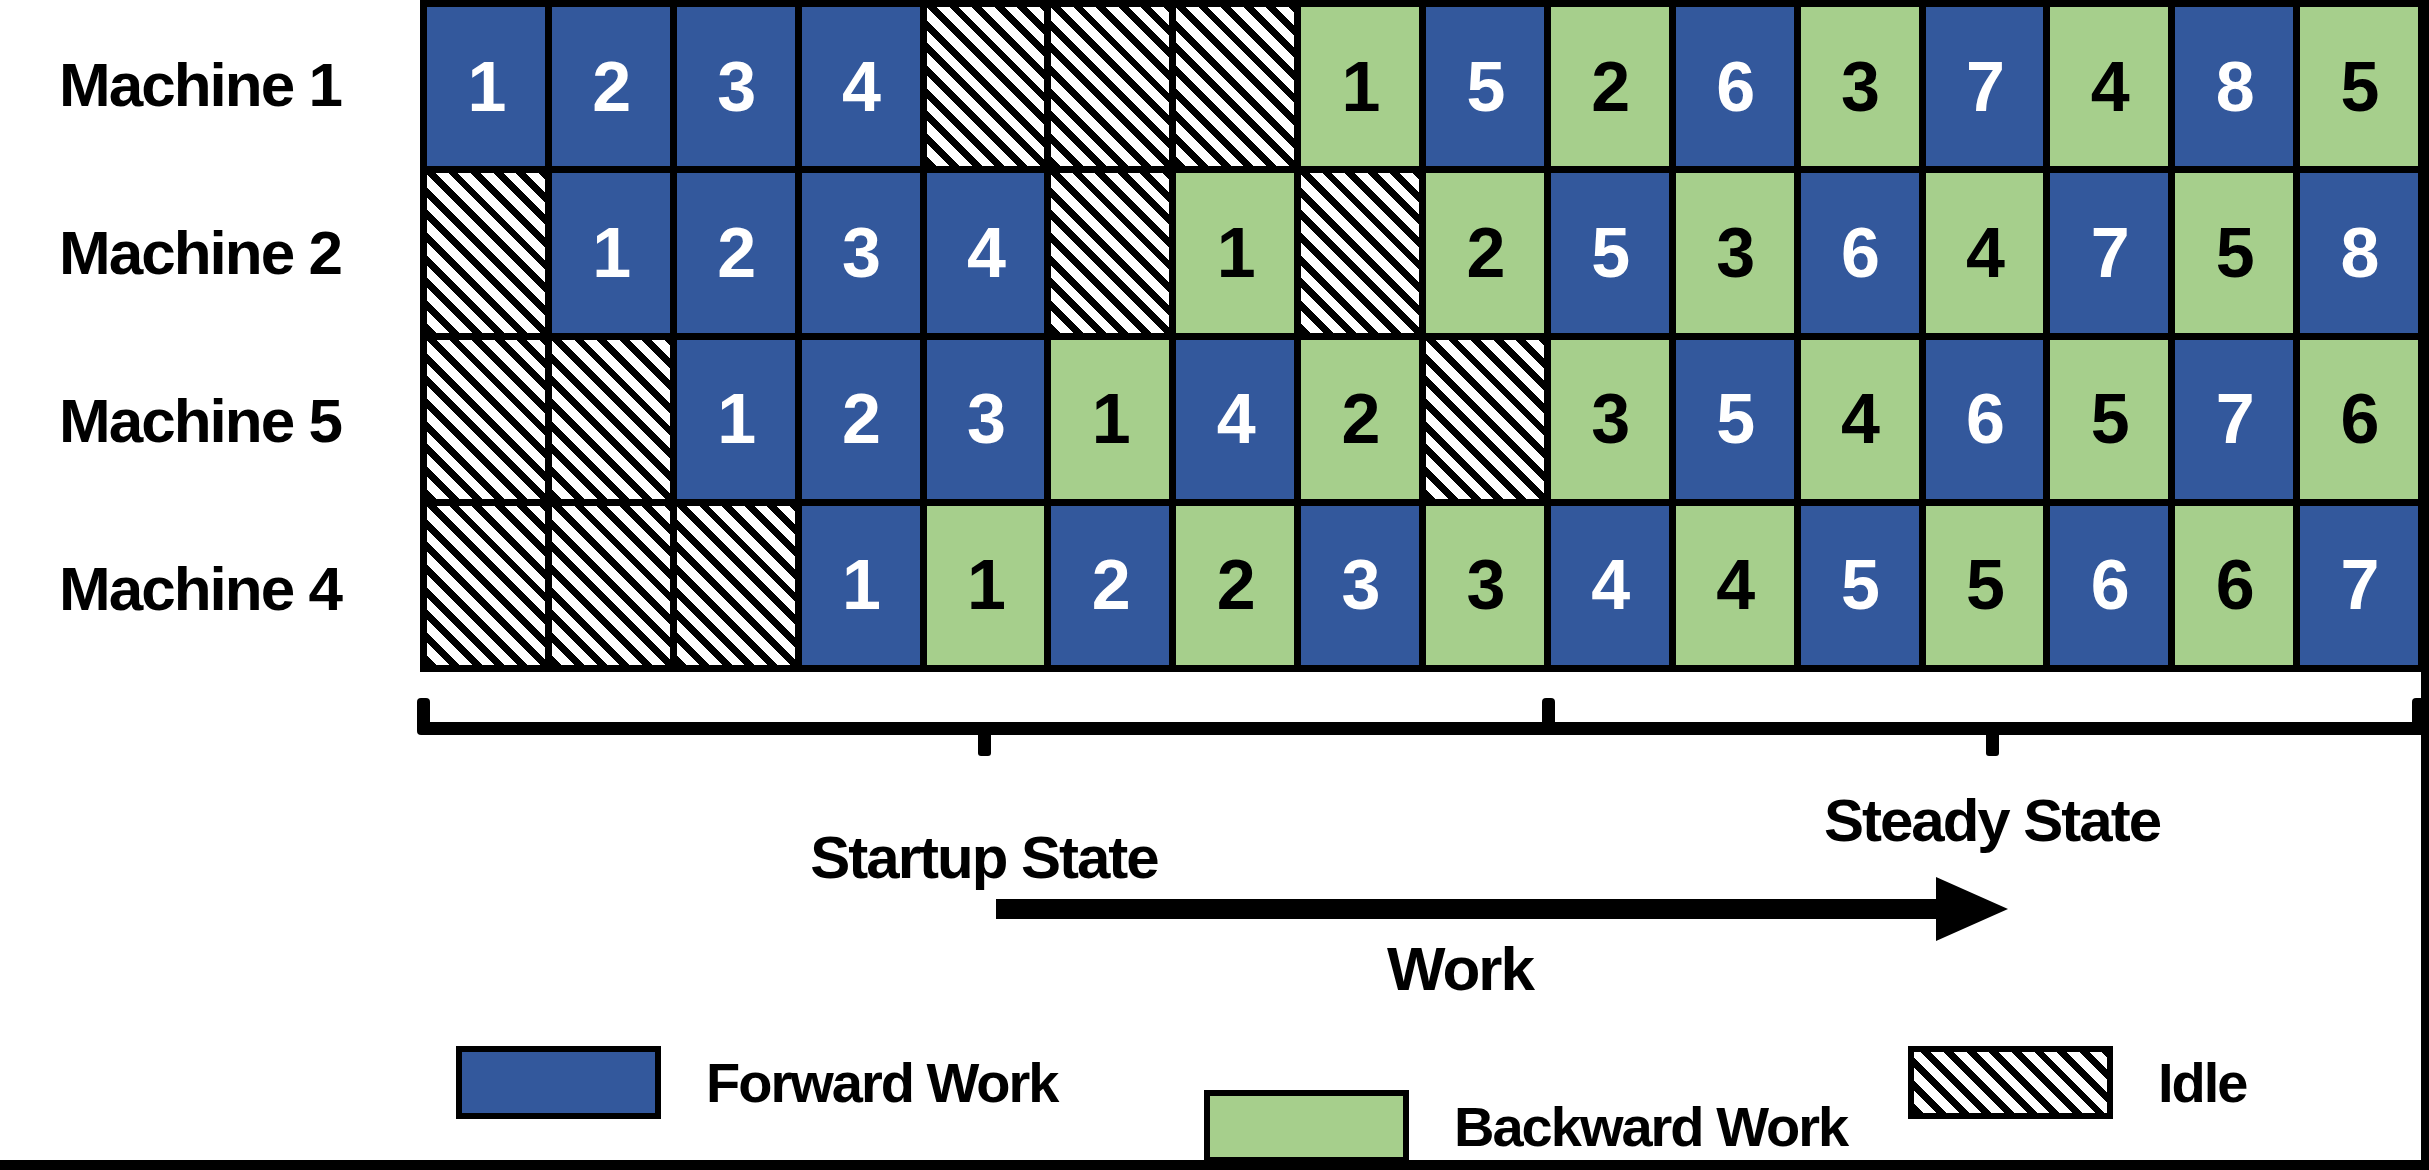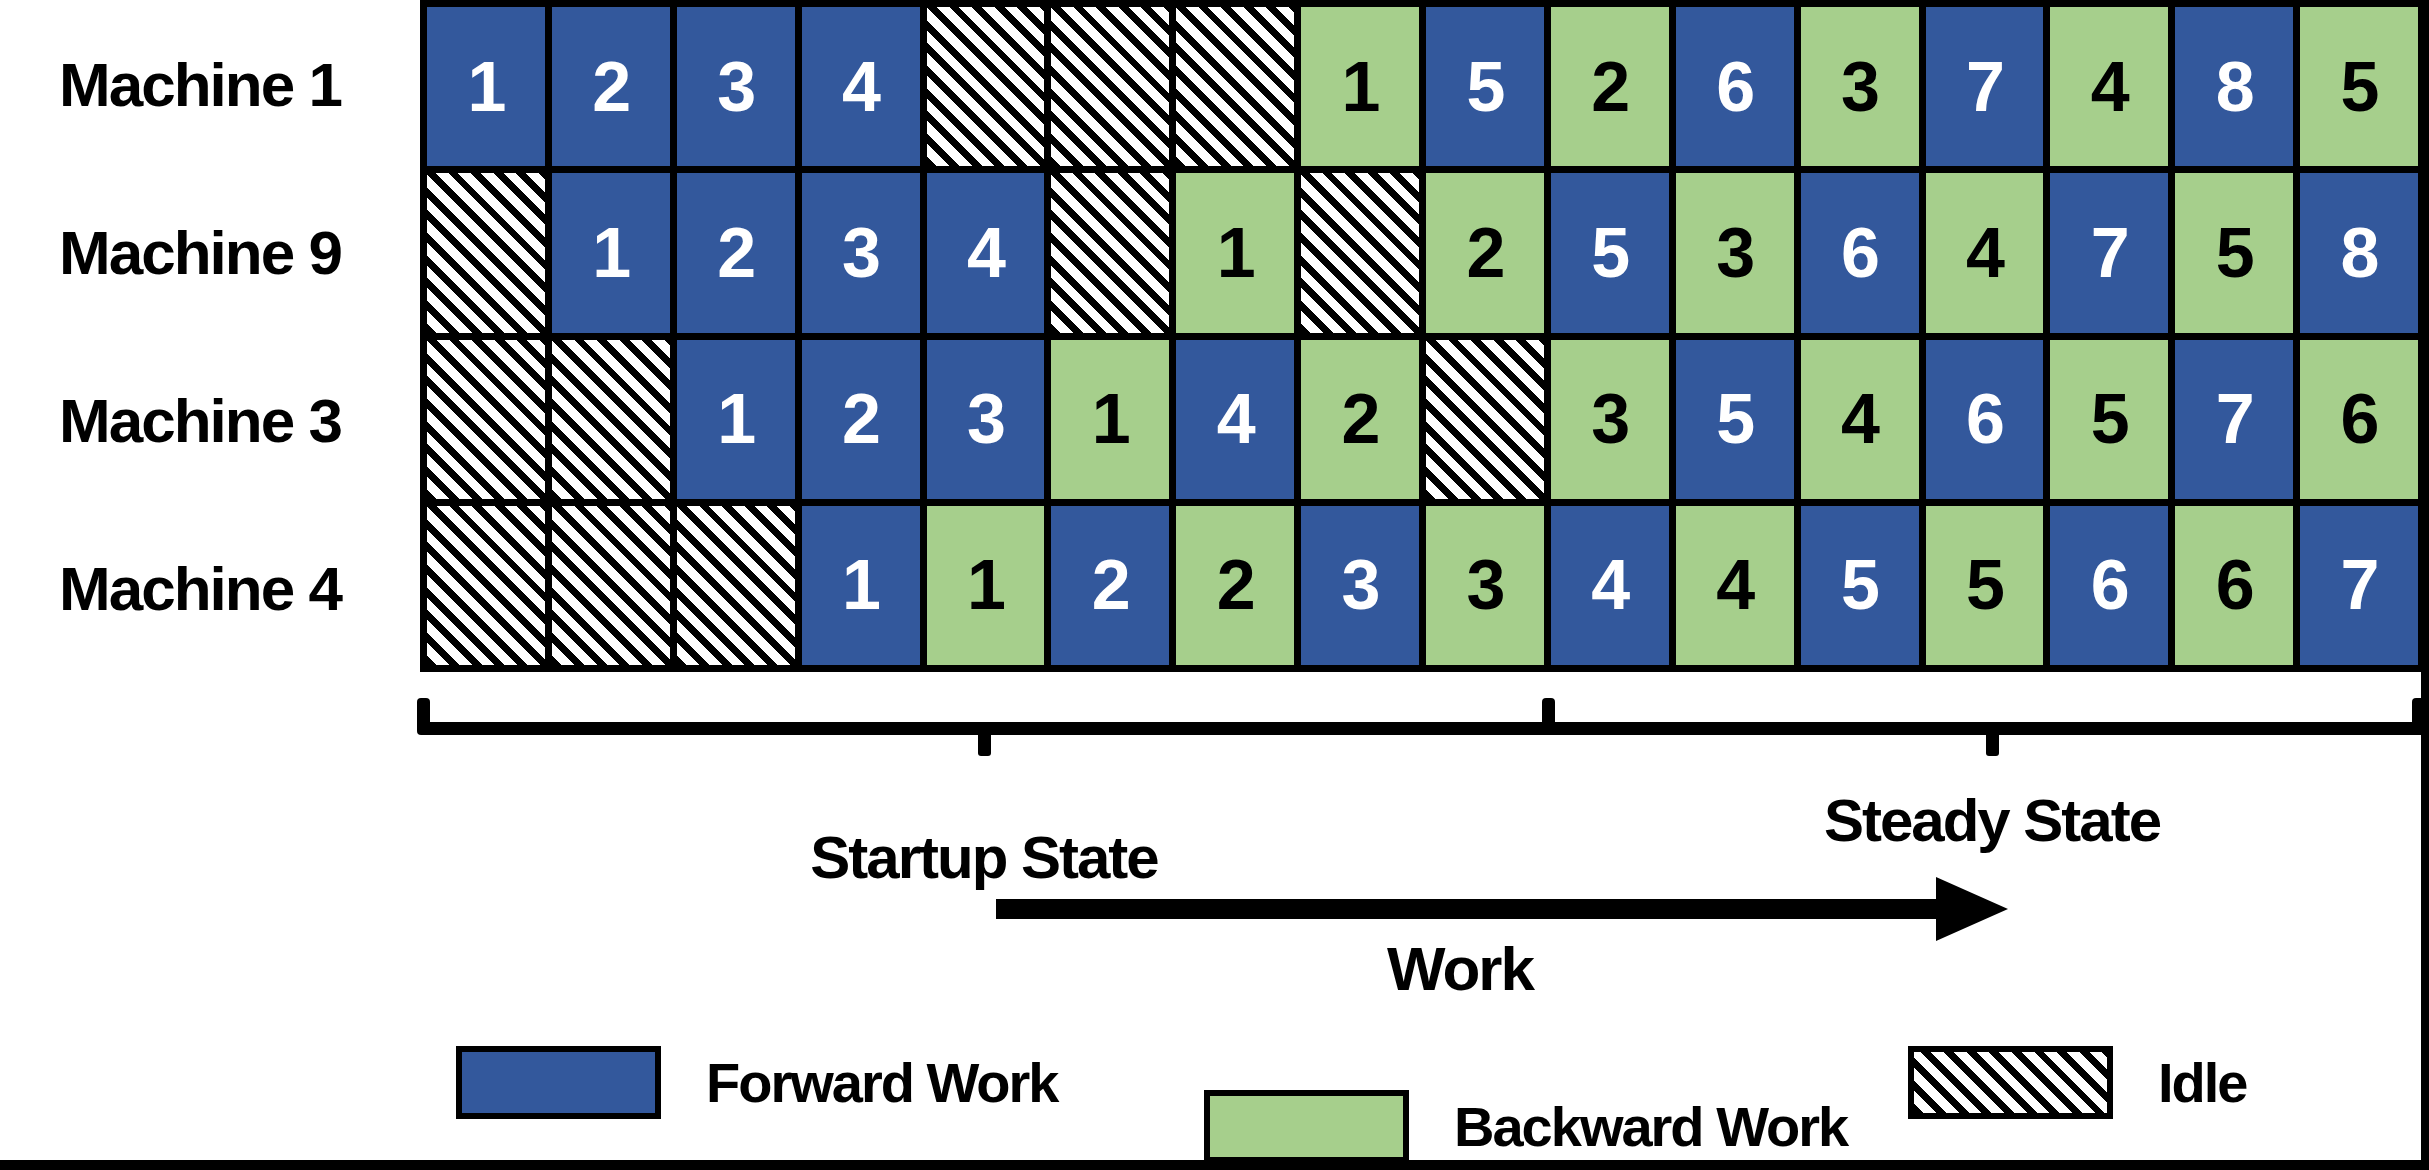--- a/index.html
+++ b/index.html
@@ -98,7 +98,7 @@
 
   <div class="machine-labels" id="machine-labels">
       <div class="machine-label">Machine 1</div>
-      <div class="machine-label">Machine 9</div>
+      <div class="machine-label">Machine 2</div>
       <div class="machine-label">Machine 3</div>
       <div class="machine-label">Machine 4</div>
     </div>

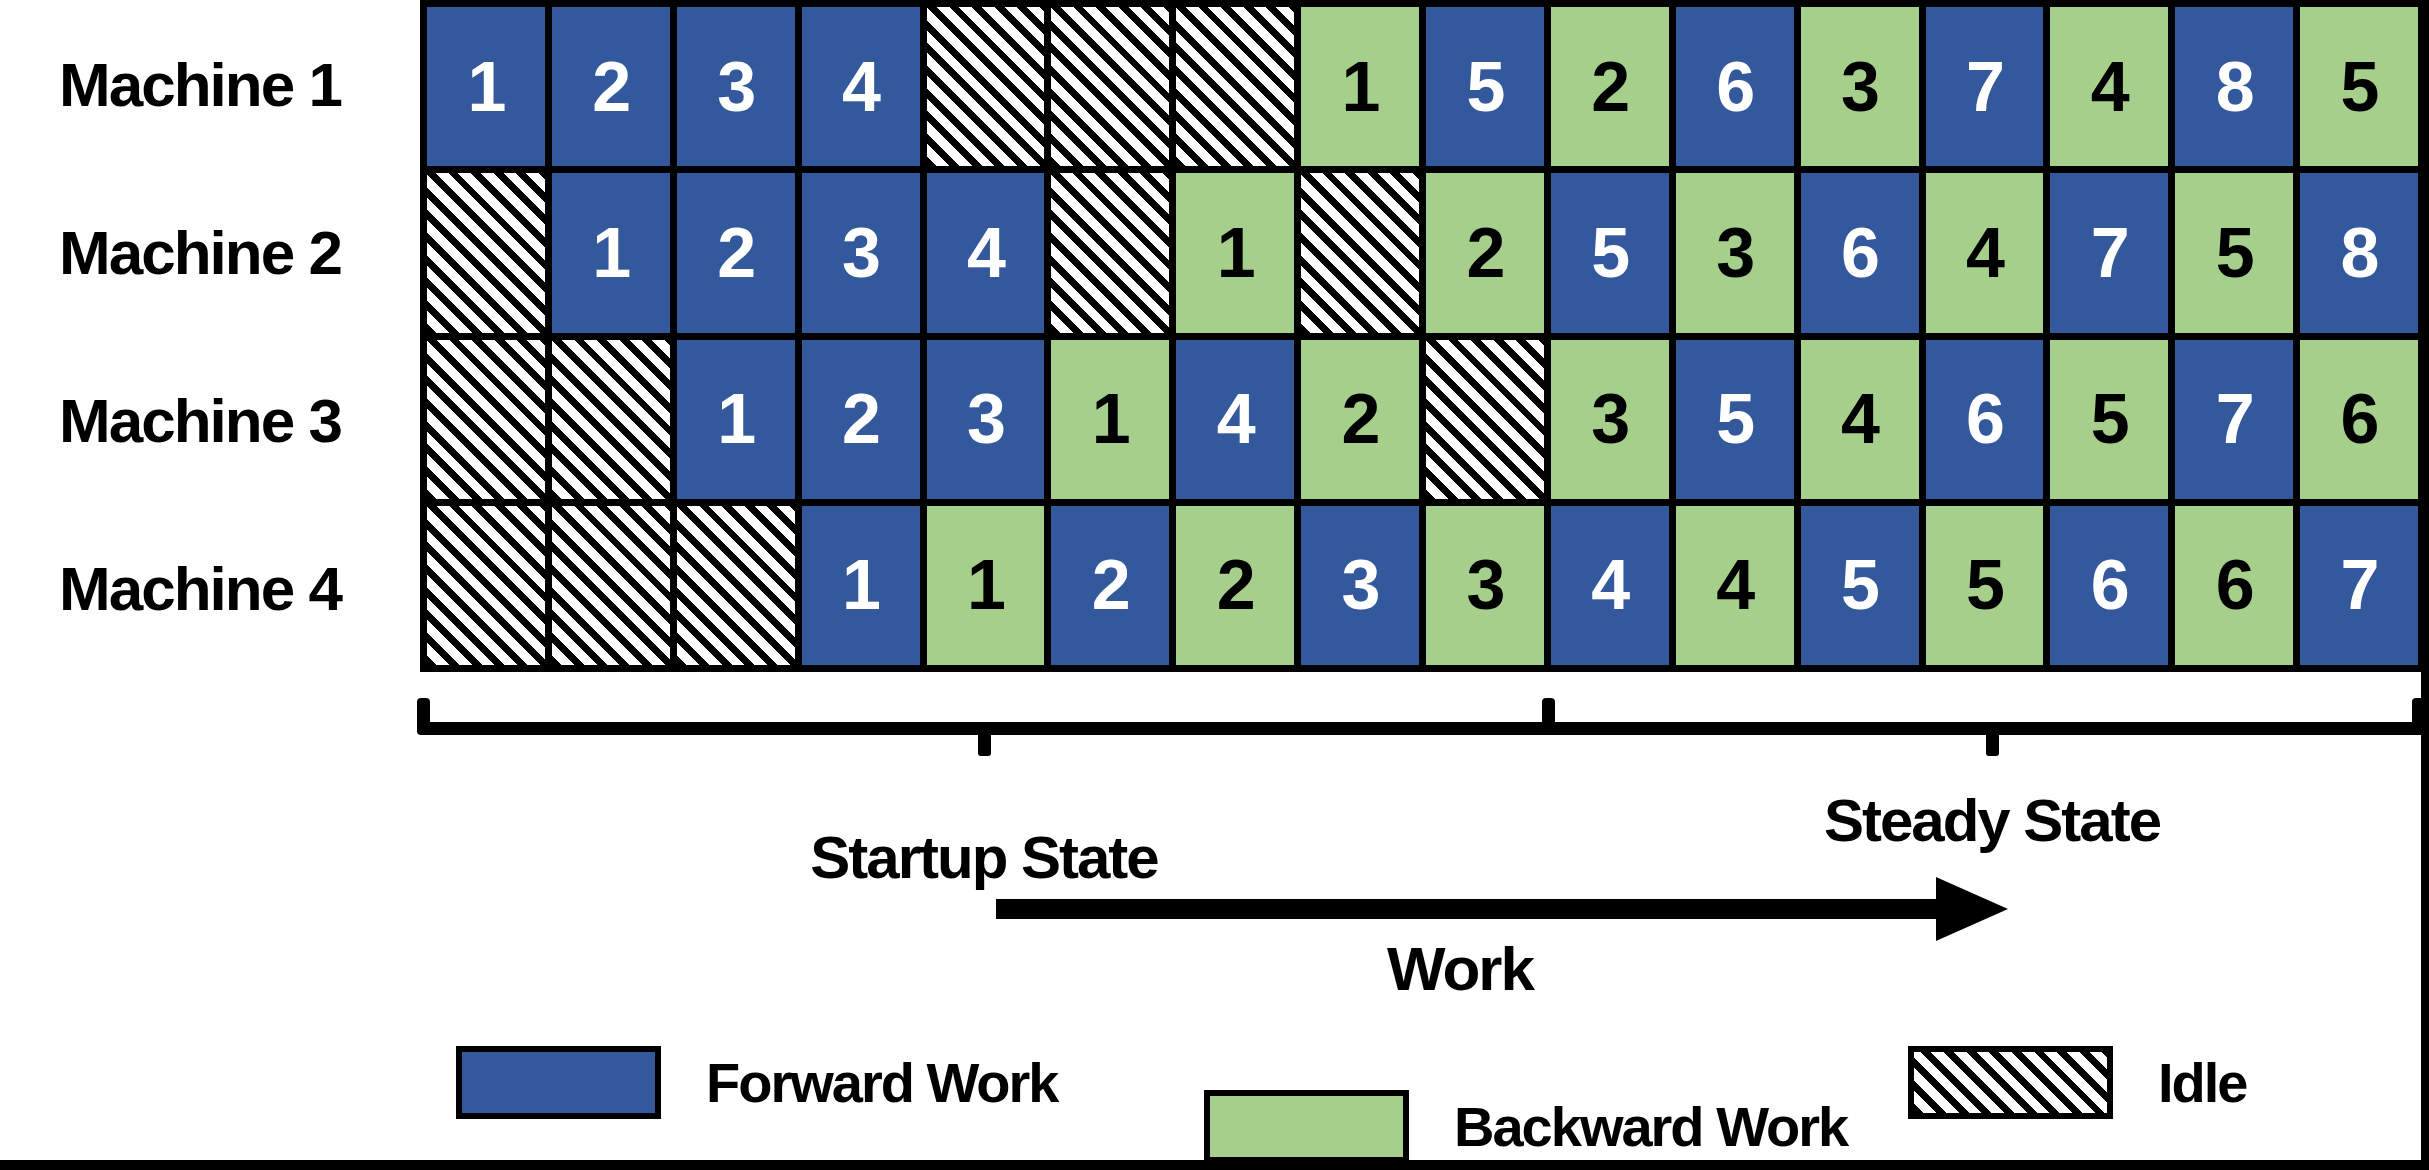--- a/index.html
+++ b/index.html
@@ -99,7 +99,7 @@
   <div class="machine-labels" id="machine-labels">
       <div class="machine-label">Machine 1</div>
       <div class="machine-label">Machine 2</div>
-      <div class="machine-label">Machine 3</div>
+      <div class="machine-label">Machine 5</div>
       <div class="machine-label">Machine 4</div>
     </div>
 

